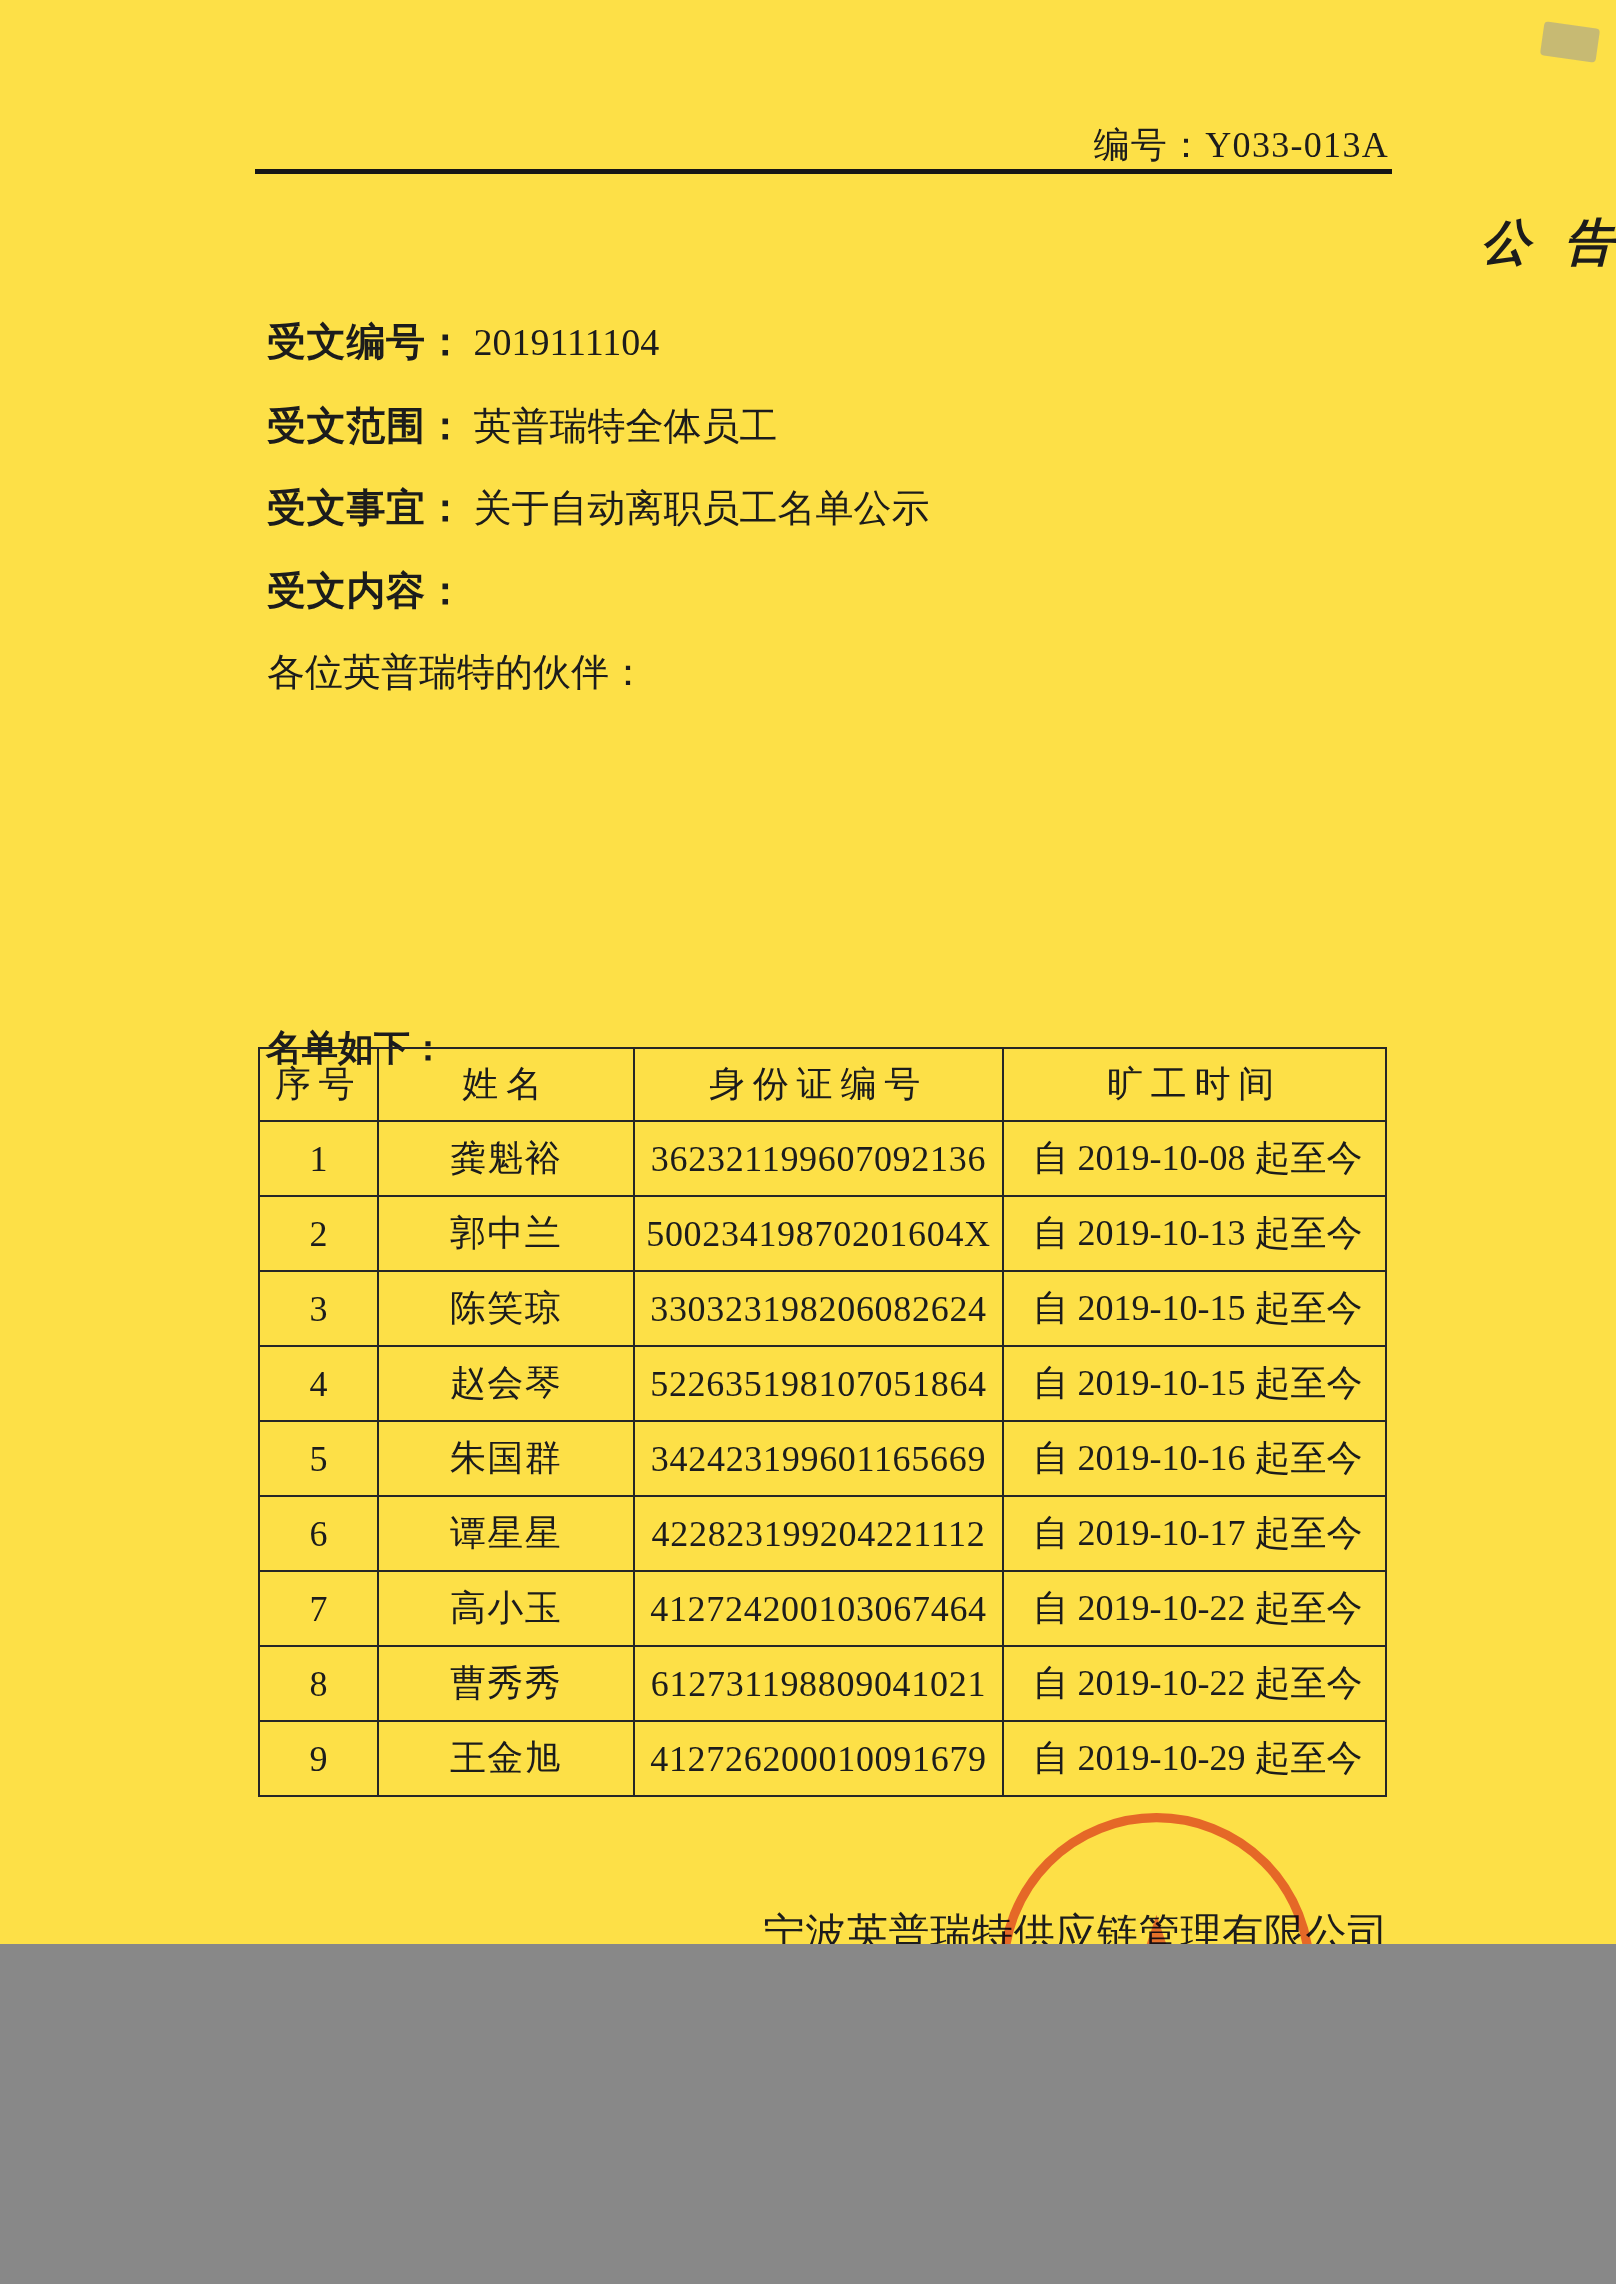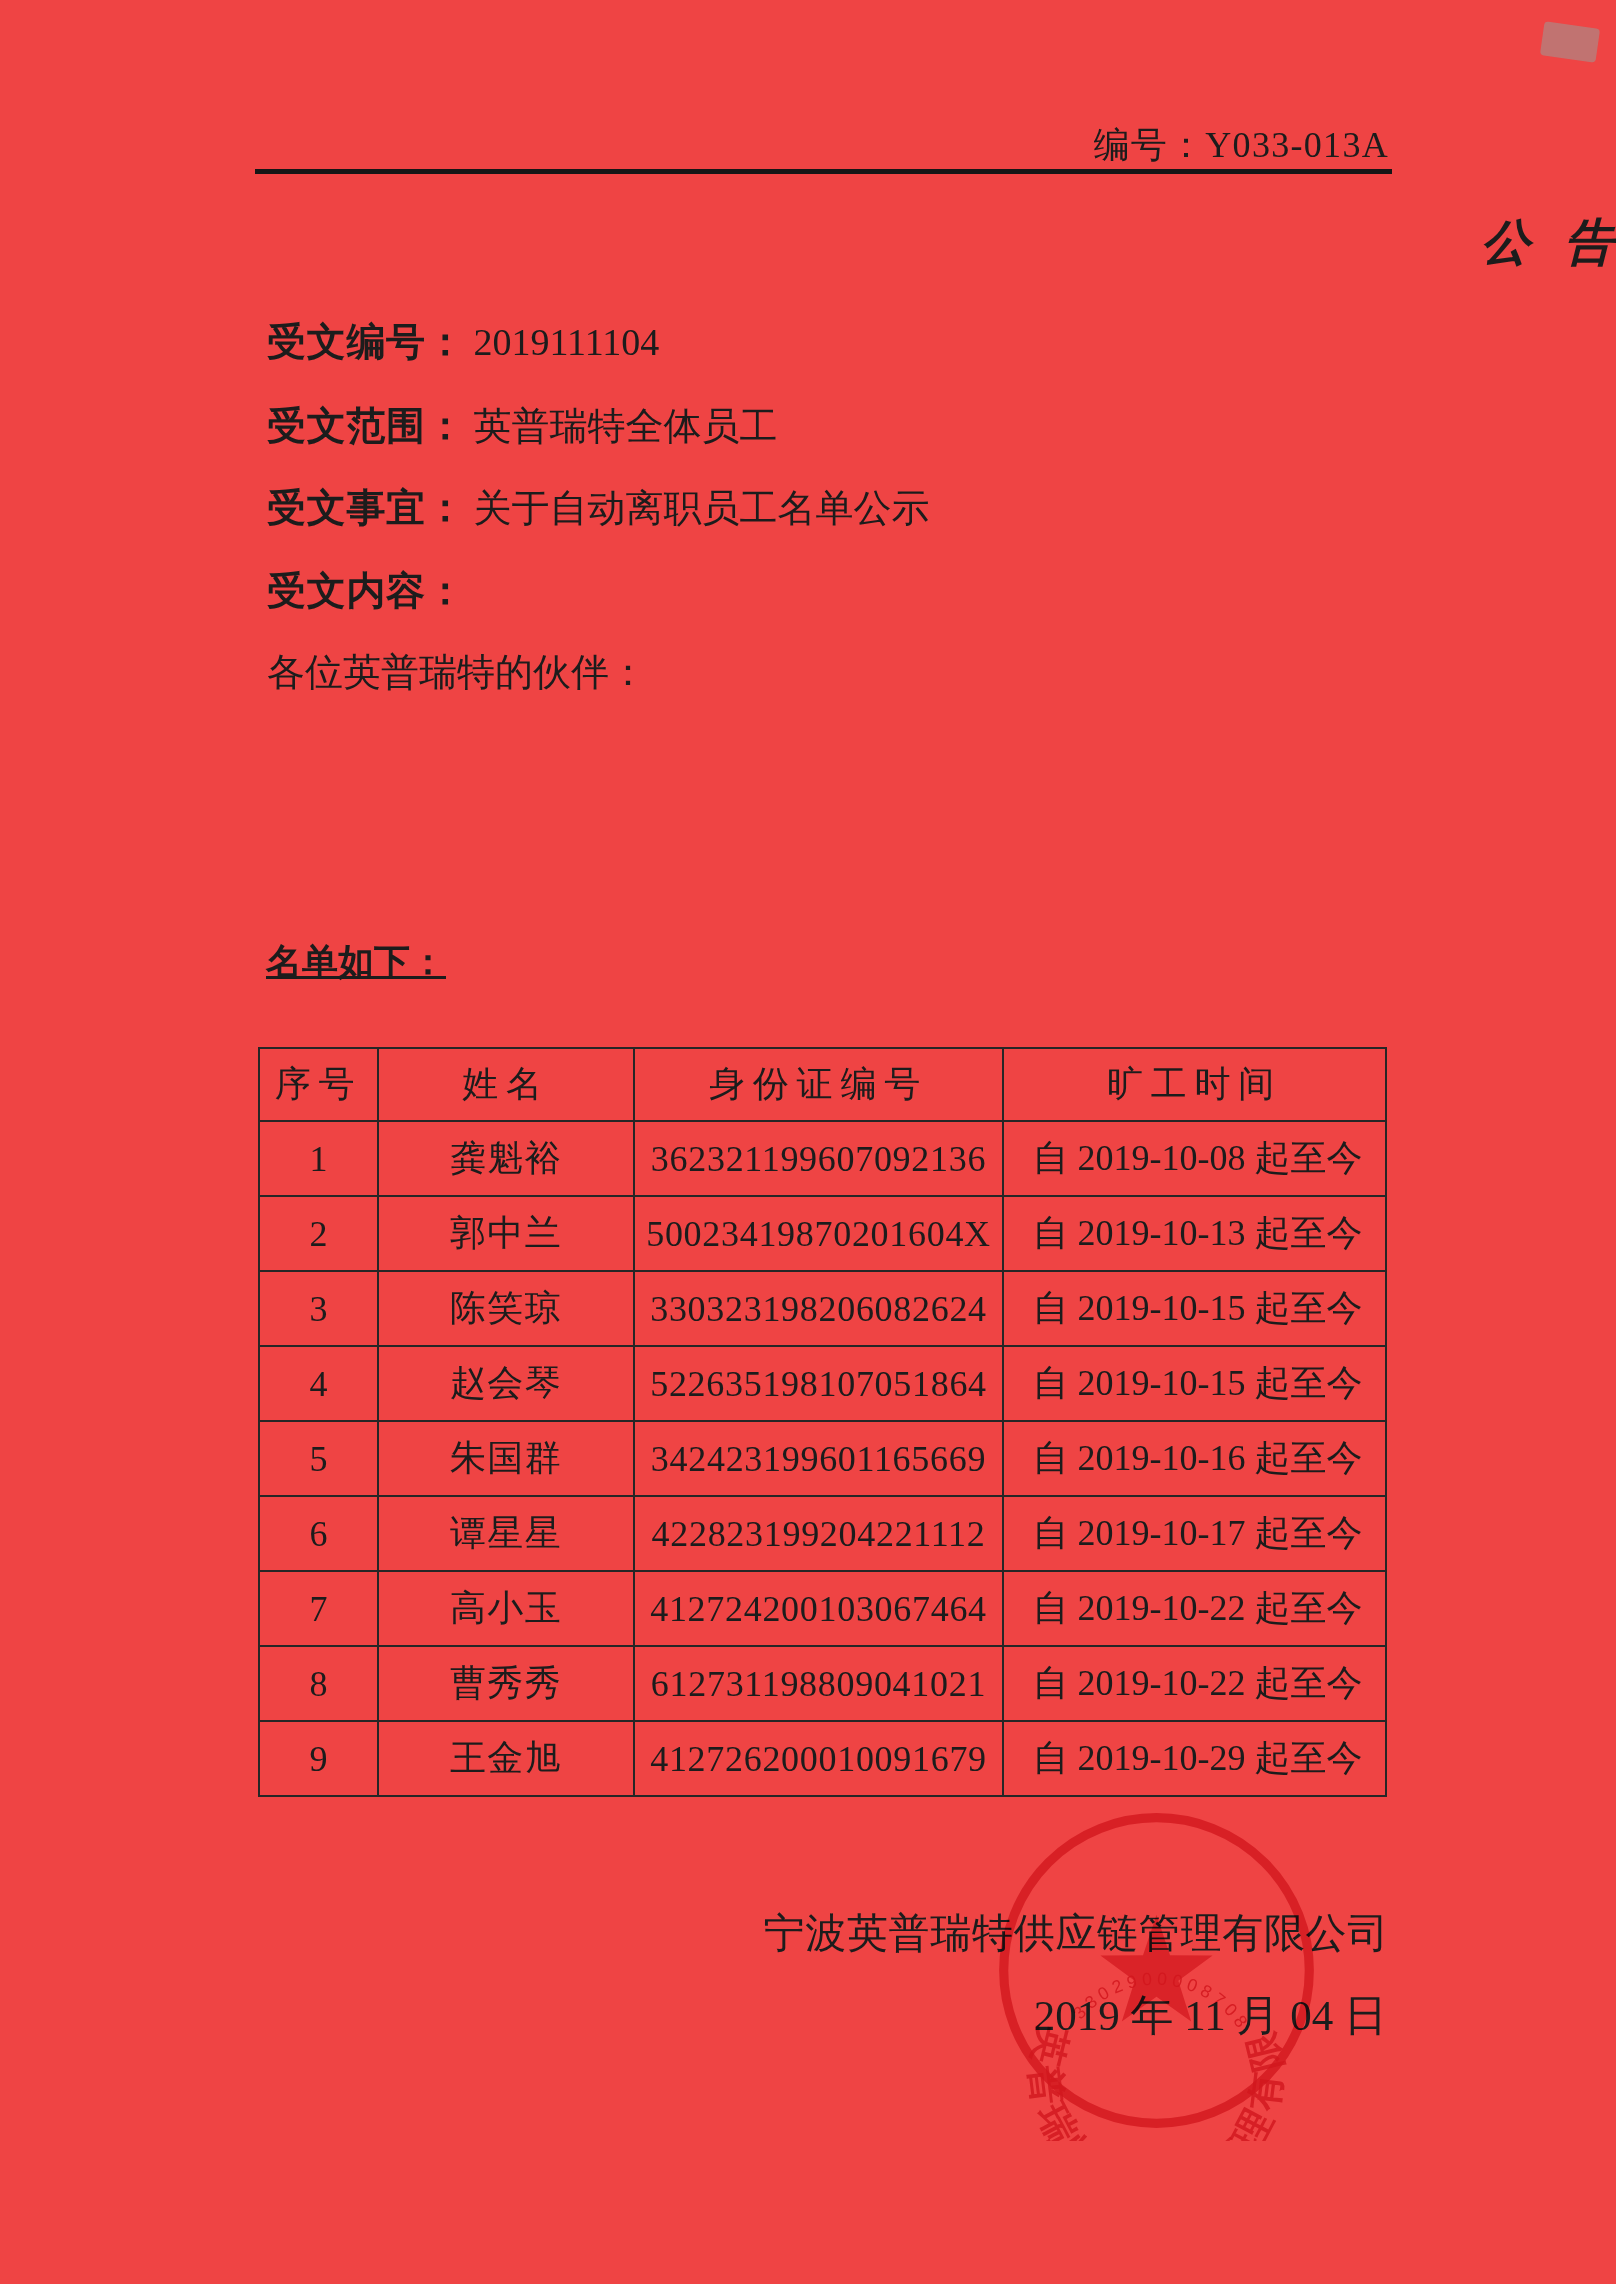--- a/index.html
+++ b/index.html
@@ -5,8 +5,8 @@
   html,body{margin:0;padding:0;background:#888;}
   .page{
     position:relative;
-    width:1616px;height:2284px;
-    background:#ef4444;
+    width:1616px;height:1944px;
+    background:#fde047;
     overflow:hidden;
     font-family:"Liberation Serif","DejaVu Serif",serif;
     color:#1c1c1c;

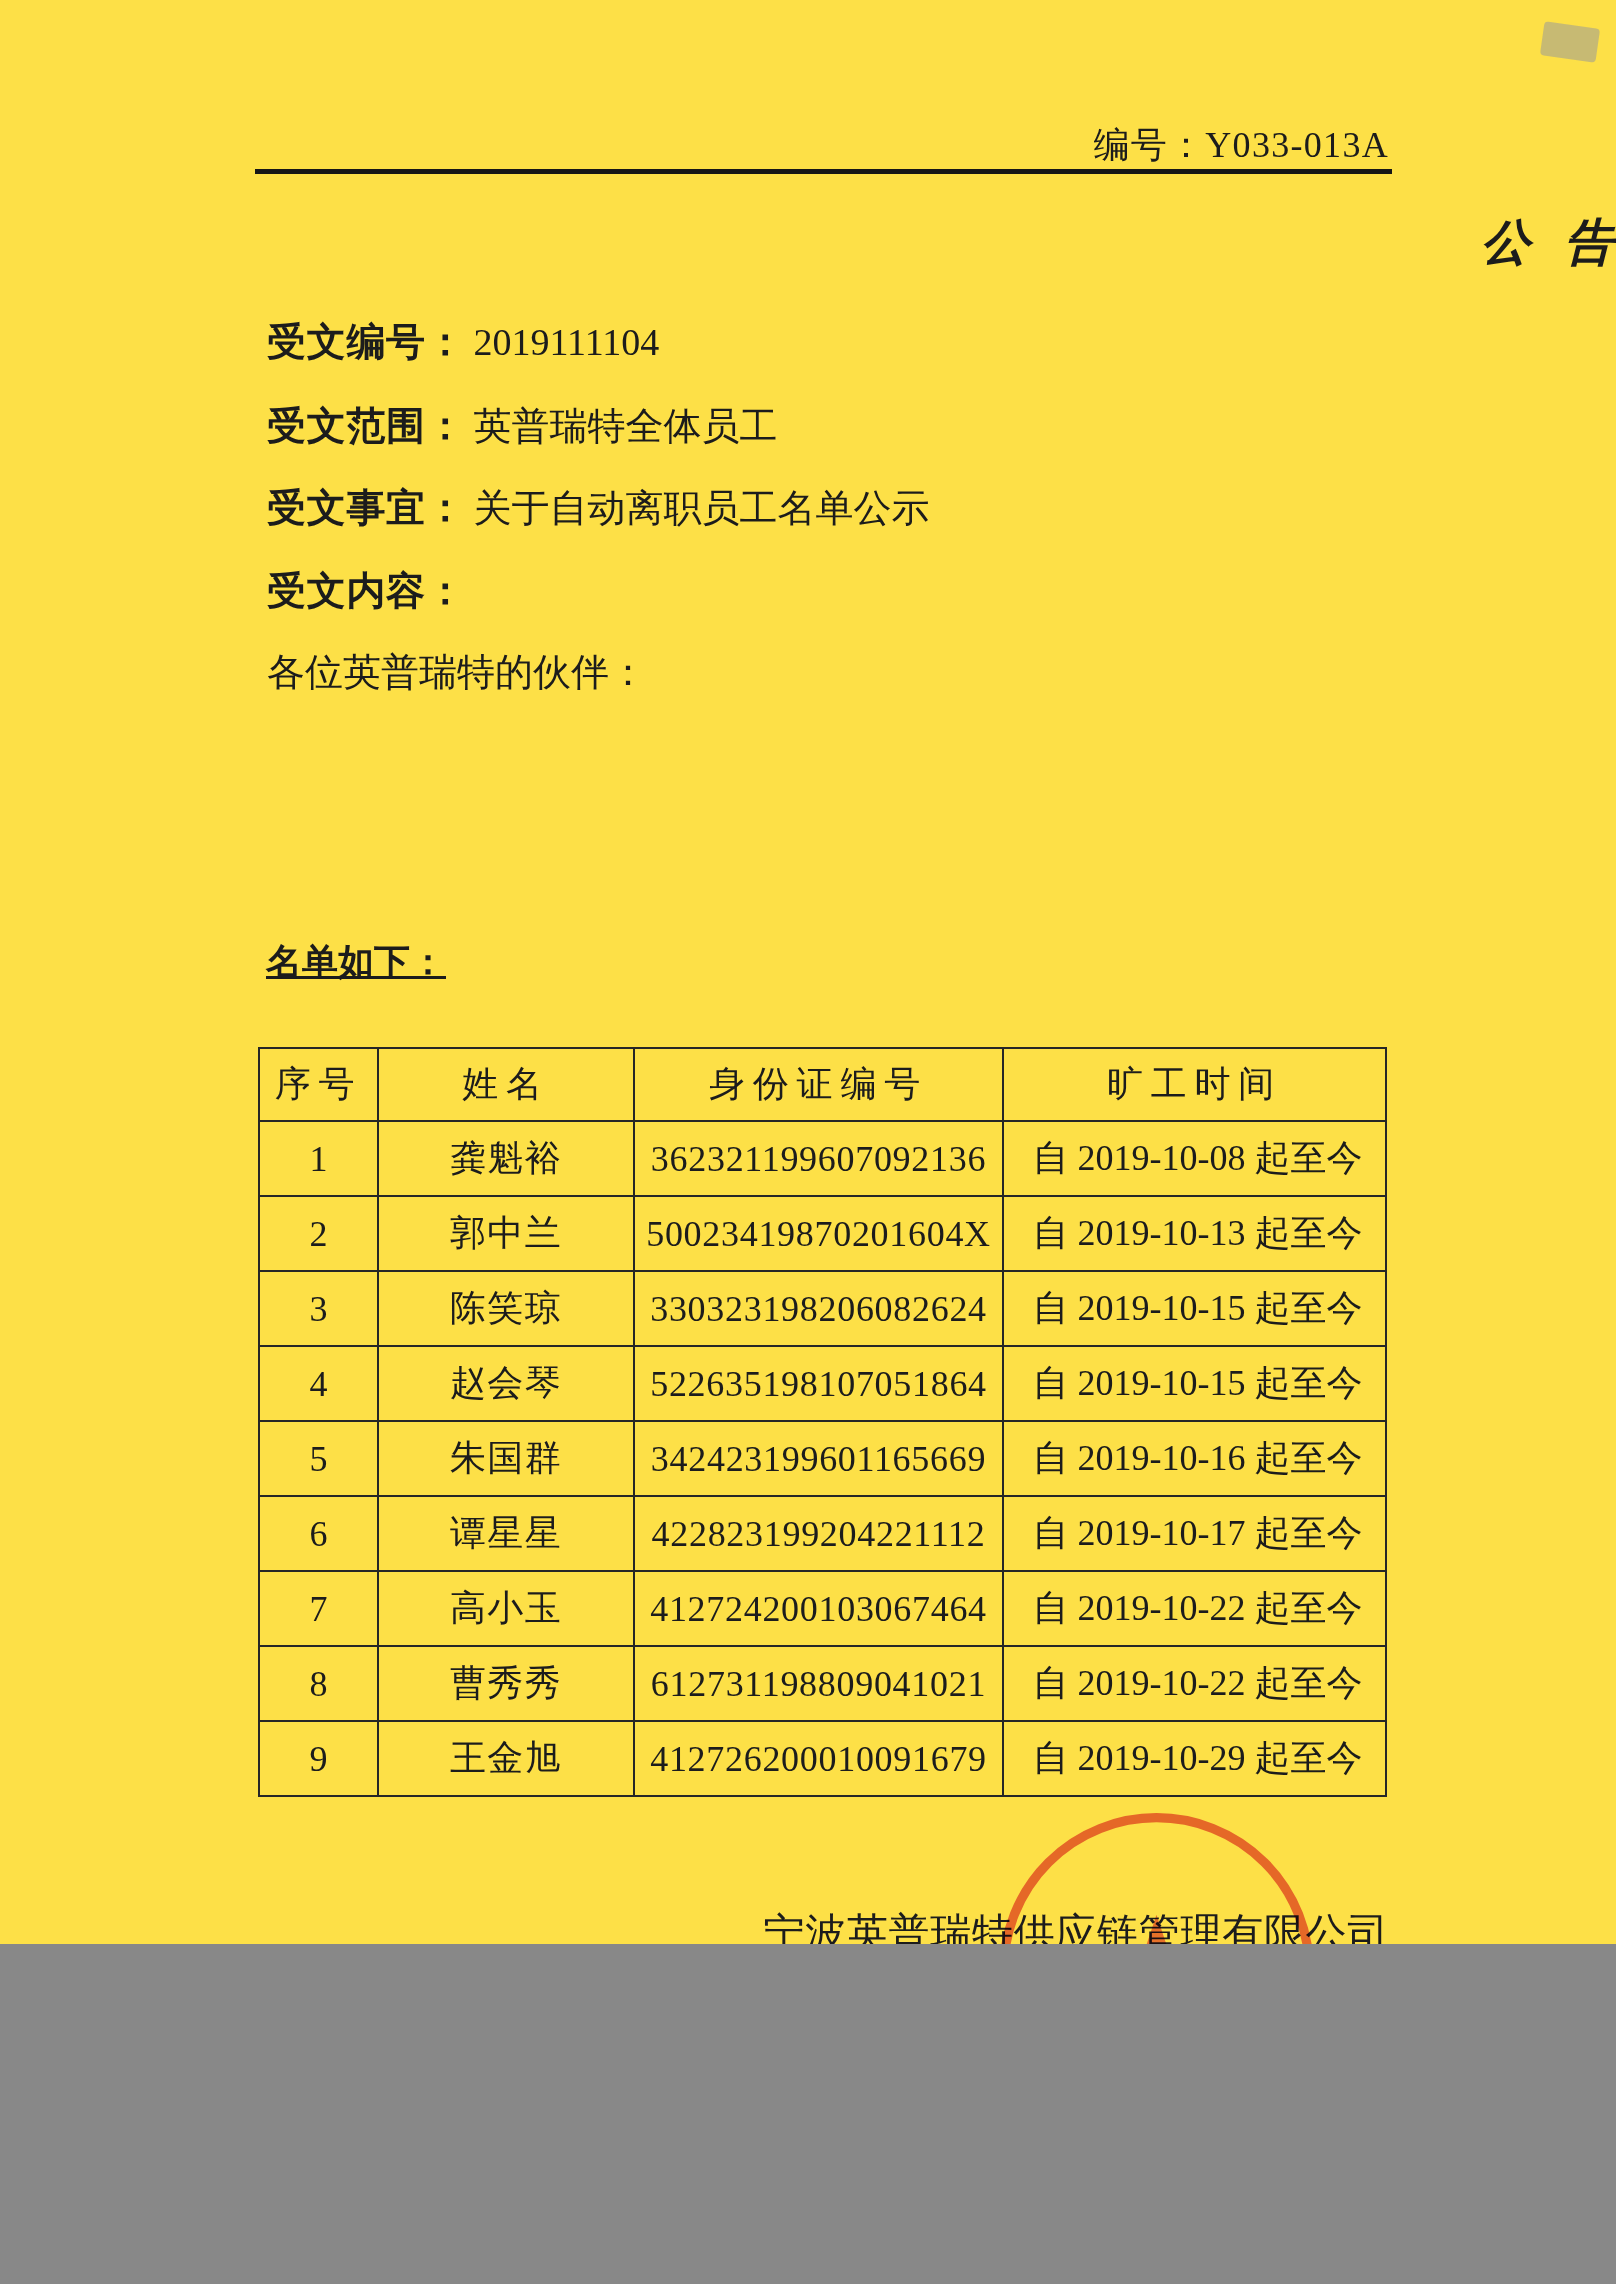--- a/index.html
+++ b/index.html
@@ -45,9 +45,9 @@
     letter-spacing:0.7px;
   }
   .list-label{
-    position:absolute;left:266px;top:940px;height:44px;line-height:44px;
+    position:absolute;left:266px;top:1026px;height:44px;line-height:44px;
     font-family:"Liberation Sans","DejaVu Sans",sans-serif;
-    font-weight:bold;font-size:36px;text-decoration:underline;
+    font-weight:bold;font-size:36px;
   }
   table.roster{
     position:absolute;left:258px;top:1047px;

